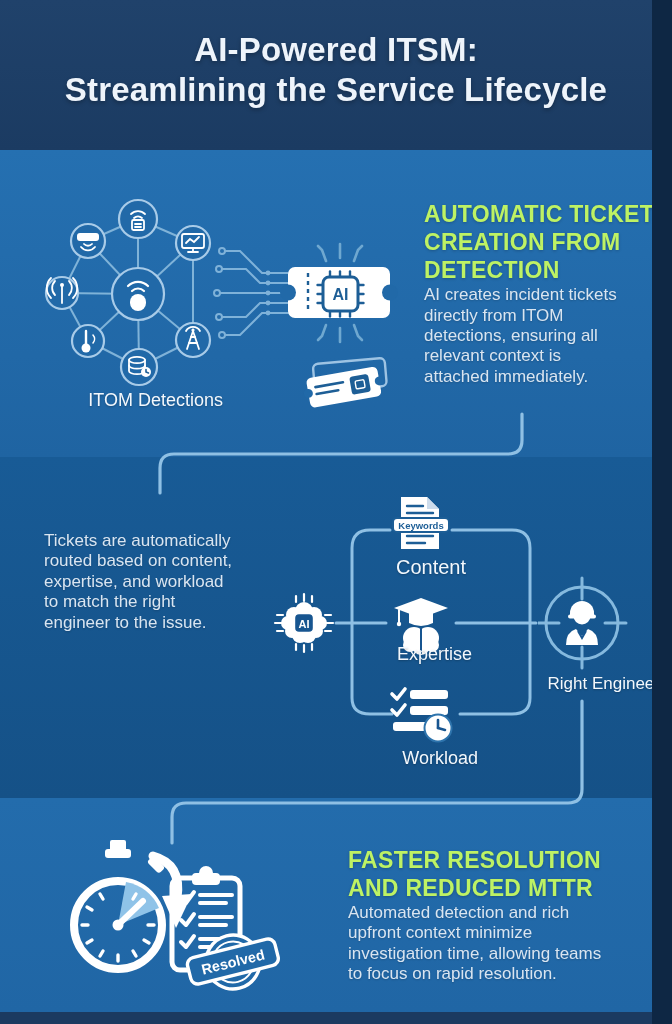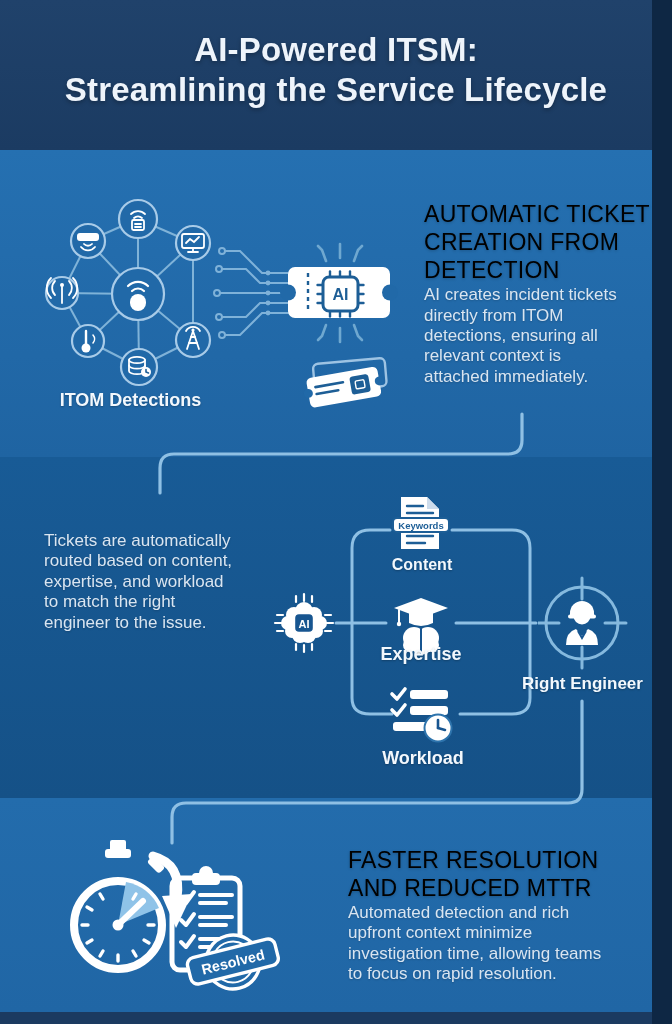--- a/index.html
+++ b/index.html
@@ -23,7 +23,7 @@
     text-shadow:0 2px 4px rgba(0,0,0,.28);
   }
   .sec-head{
-    font-weight:400;color:#000000;letter-spacing:.3px;white-space:pre-line;
+    font-weight:700;color:#bef264;letter-spacing:.3px;white-space:pre-line;
     text-shadow:0 1px 3px rgba(0,0,0,.22);
   }
   .sec-body{

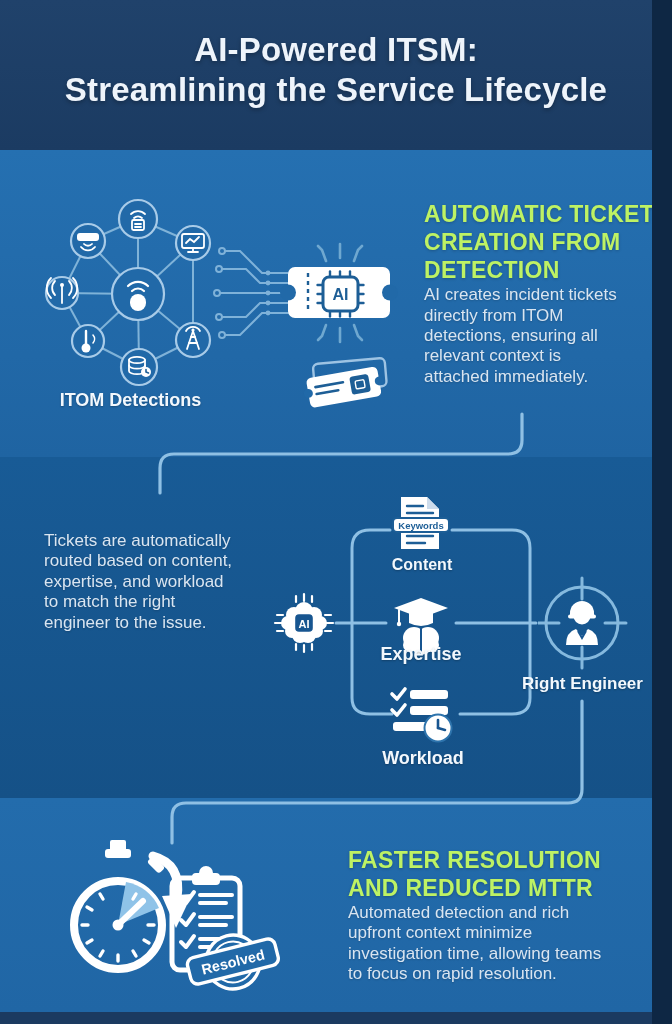--- a/index.html
+++ b/index.html
@@ -39,7 +39,7 @@
   .t3 .sec-head{font-size:23px;line-height:1.22;}
 
   .diagram-label{
-    font-weight:700;color:#f3f8fd;text-align:center;
+    font-weight:400;color:#f3f8fd;text-align:right;
     text-shadow:0 1px 2px rgba(0,0,0,.25);
   }
   .lbl-itom{left:38px;top:390px;width:185px;font-size:18px;}

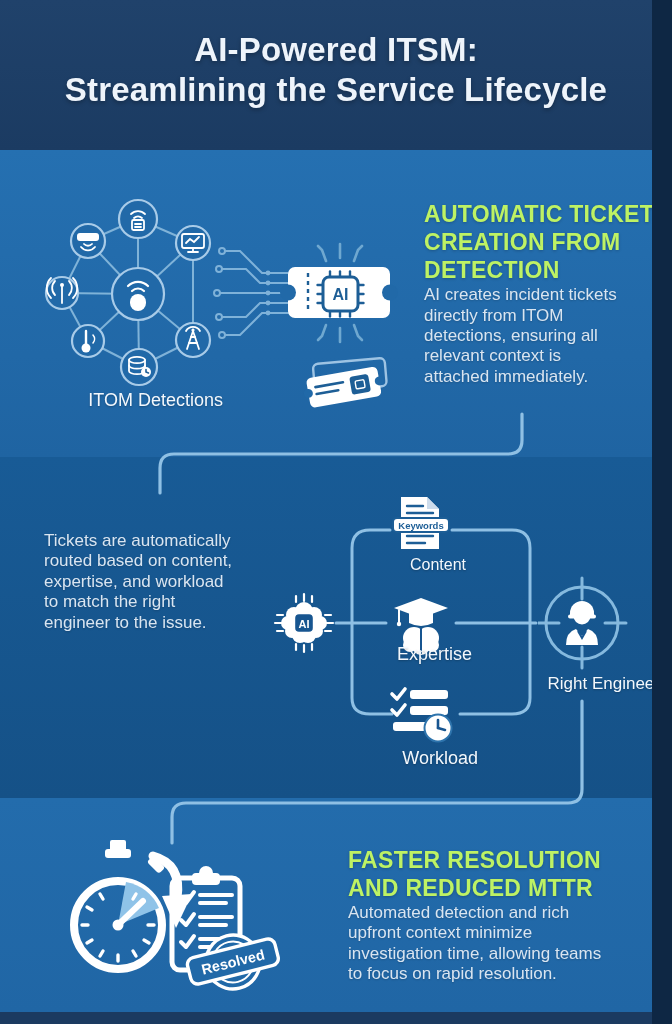--- a/index.html
+++ b/index.html
@@ -43,7 +43,7 @@
     text-shadow:0 1px 2px rgba(0,0,0,.25);
   }
   .lbl-itom{left:38px;top:390px;width:185px;font-size:18px;}
-  .lbl-content{left:378px;top:556px;width:88px;font-size:16px;}
+  .lbl-content{left:378px;top:556px;width:88px;font-size:20px;}
   .lbl-expertise{left:370px;top:644px;width:102px;font-size:18px;}
   .lbl-workload{left:368px;top:748px;width:110px;font-size:18px;}
   .lbl-engineer{left:505px;top:674px;width:155px;font-size:17px;}

